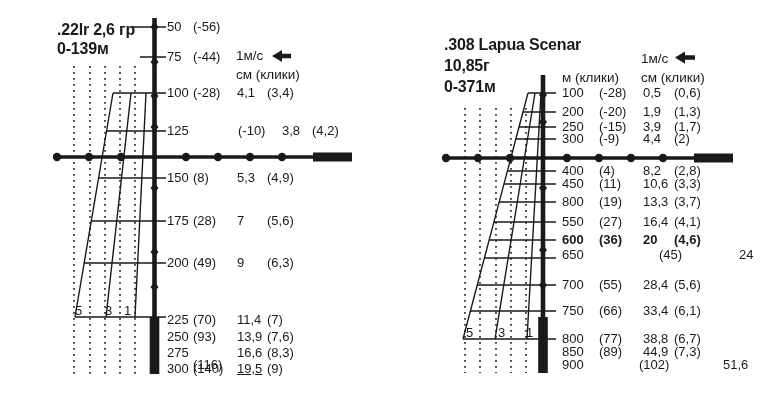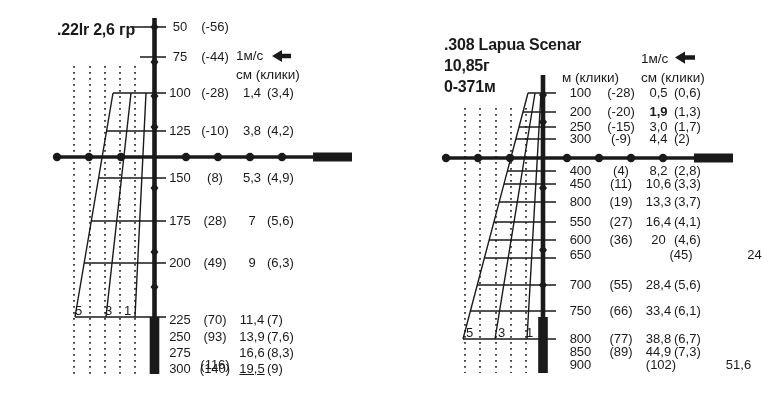--- a/index.html
+++ b/index.html
@@ -12,7 +12,7 @@
   .title{font-weight:bold;font-size:16px;line-height:19px;letter-spacing:-0.2px;}
   .hdr{font-size:13.5px;line-height:19px;}
   .num{font-size:13px;}
-  .row{position:absolute;display:flex;font-size:13px;line-height:15px;white-space:nowrap;text-align:center;}
+  .row{position:absolute;display:flex;font-size:13px;line-height:15px;white-space:nowrap;}
   .row span{flex:none;display:inline-block;}
 </style>
 </head>

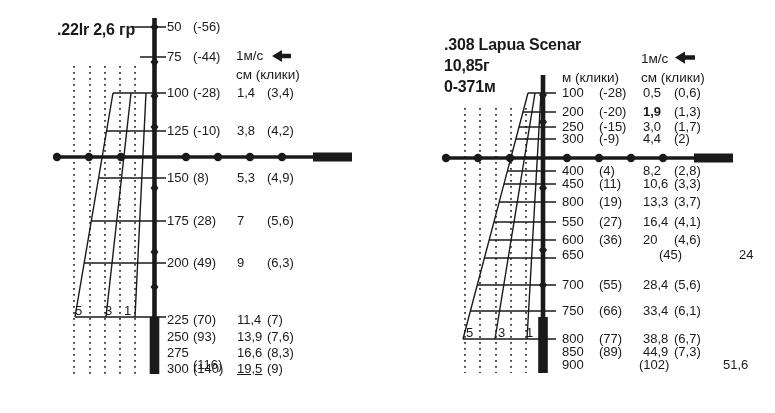--- a/index.html
+++ b/index.html
@@ -67,6 +67,7 @@
 
   <div class="abs title" style="left:57px;top:20px">
     <div>.22lr 2,6 гр</div>
+    <div>0-139м</div>
   </div>
 
   <div class="abs hdr" style="left:236px;top:46px">

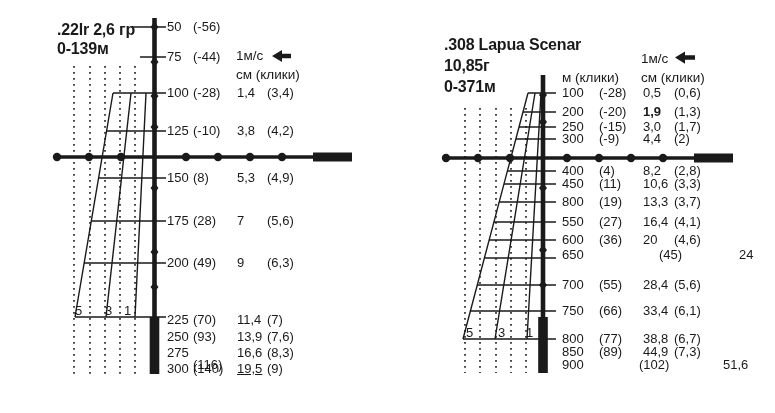--- a/index.html
+++ b/index.html
@@ -112,7 +112,7 @@
       <div class="row" style="left: 167px; top: 85px;">
         <span style="width: 26px;">100</span>
         <span style="width: 44px;">(-28)</span>
-        <span style="width: 30px;">1,4</span>
+        <span style="width: 30px;">4,1</span>
         <span>(3,4)</span>
       </div>
       <div class="row" style="left: 167px; top: 123px;">

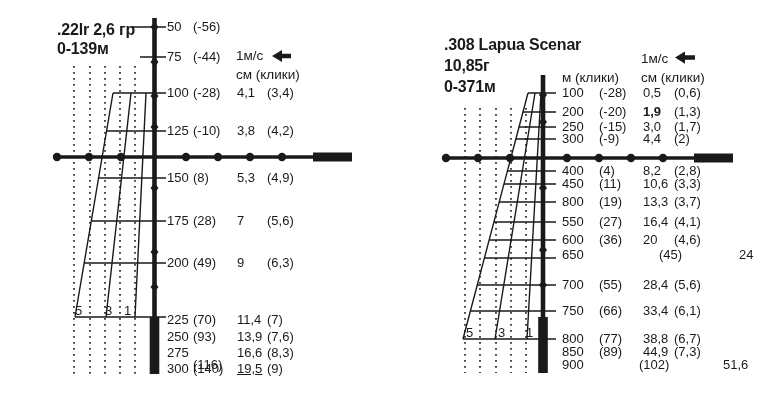--- a/index.html
+++ b/index.html
@@ -174,7 +174,7 @@
       <div class="row" style="left: 562px; top: 104px;">
         <span style="width: 37px;">200</span>
         <span style="width: 44px;">(-20)</span>
-        <span style="width: 31px; font-weight: bold;">1,9</span>
+        <span style="width: 31px;">1,9</span>
         <span>(1,3)</span>
       </div>
       <div class="row" style="left: 562px; top: 119px;">

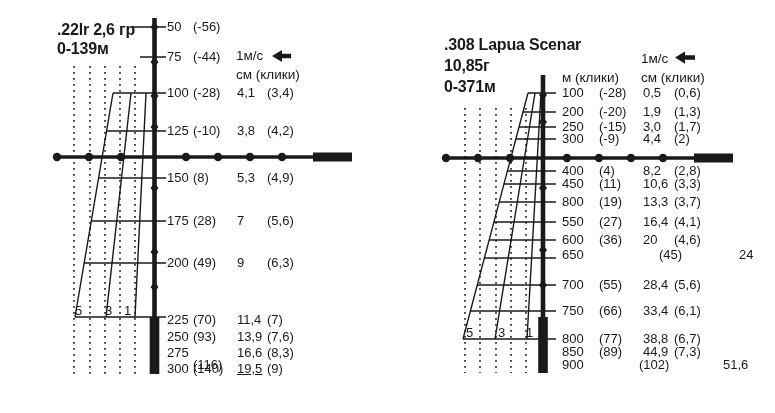--- a/index.html
+++ b/index.html
@@ -117,7 +117,7 @@
       </div>
       <div class="row" style="left: 167px; top: 123px;">
         <span style="width: 26px;">125</span>
-        <span style="width: 44px;">(-10)</span>
+        <span style="width: 44px; margin-left: 45px;">(-10)</span>
         <span style="width: 30px;">3,8</span>
         <span>(4,2)</span>
       </div>

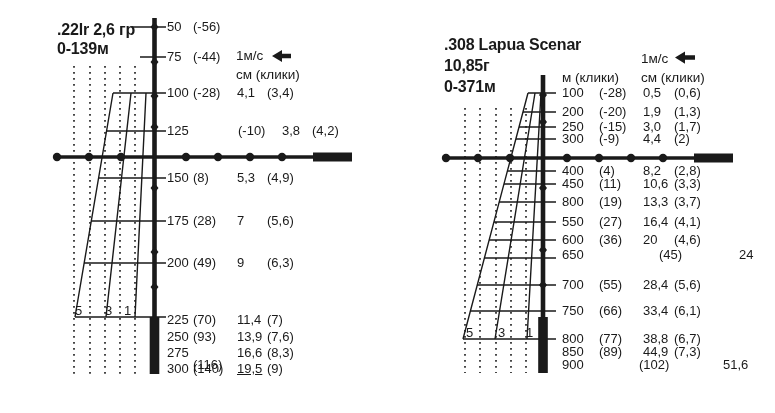--- a/index.html
+++ b/index.html
@@ -180,7 +180,7 @@
       <div class="row" style="left: 562px; top: 119px;">
         <span style="width: 37px;">250</span>
         <span style="width: 44px;">(-15)</span>
-        <span style="width: 31px;">3,0</span>
+        <span style="width: 31px;">3,9</span>
         <span>(1,7)</span>
       </div>
       <div class="row" style="left: 562px; top: 131px;">

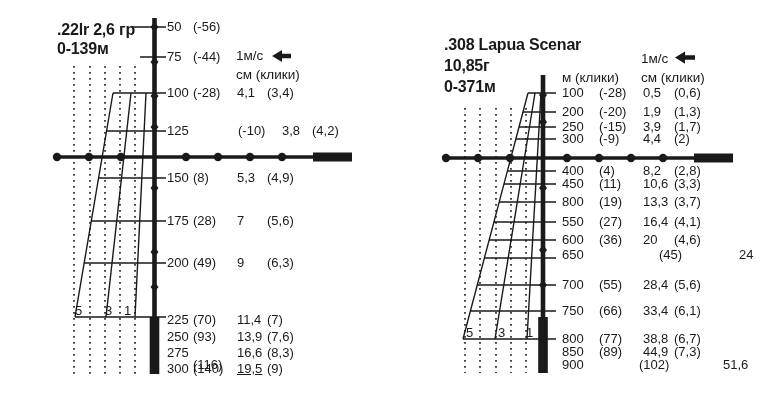--- a/index.html
+++ b/index.html
@@ -213,7 +213,7 @@
         <span style="width: 31px;">16,4</span>
         <span>(4,1)</span>
       </div>
-      <div class="row" style="left: 562px; top: 232px;">
+      <div class="row" style="left: 562px; top: 232px; font-weight: bold;">
         <span style="width: 37px;">600</span>
         <span style="width: 44px;">(36)</span>
         <span style="width: 31px;">20</span>

